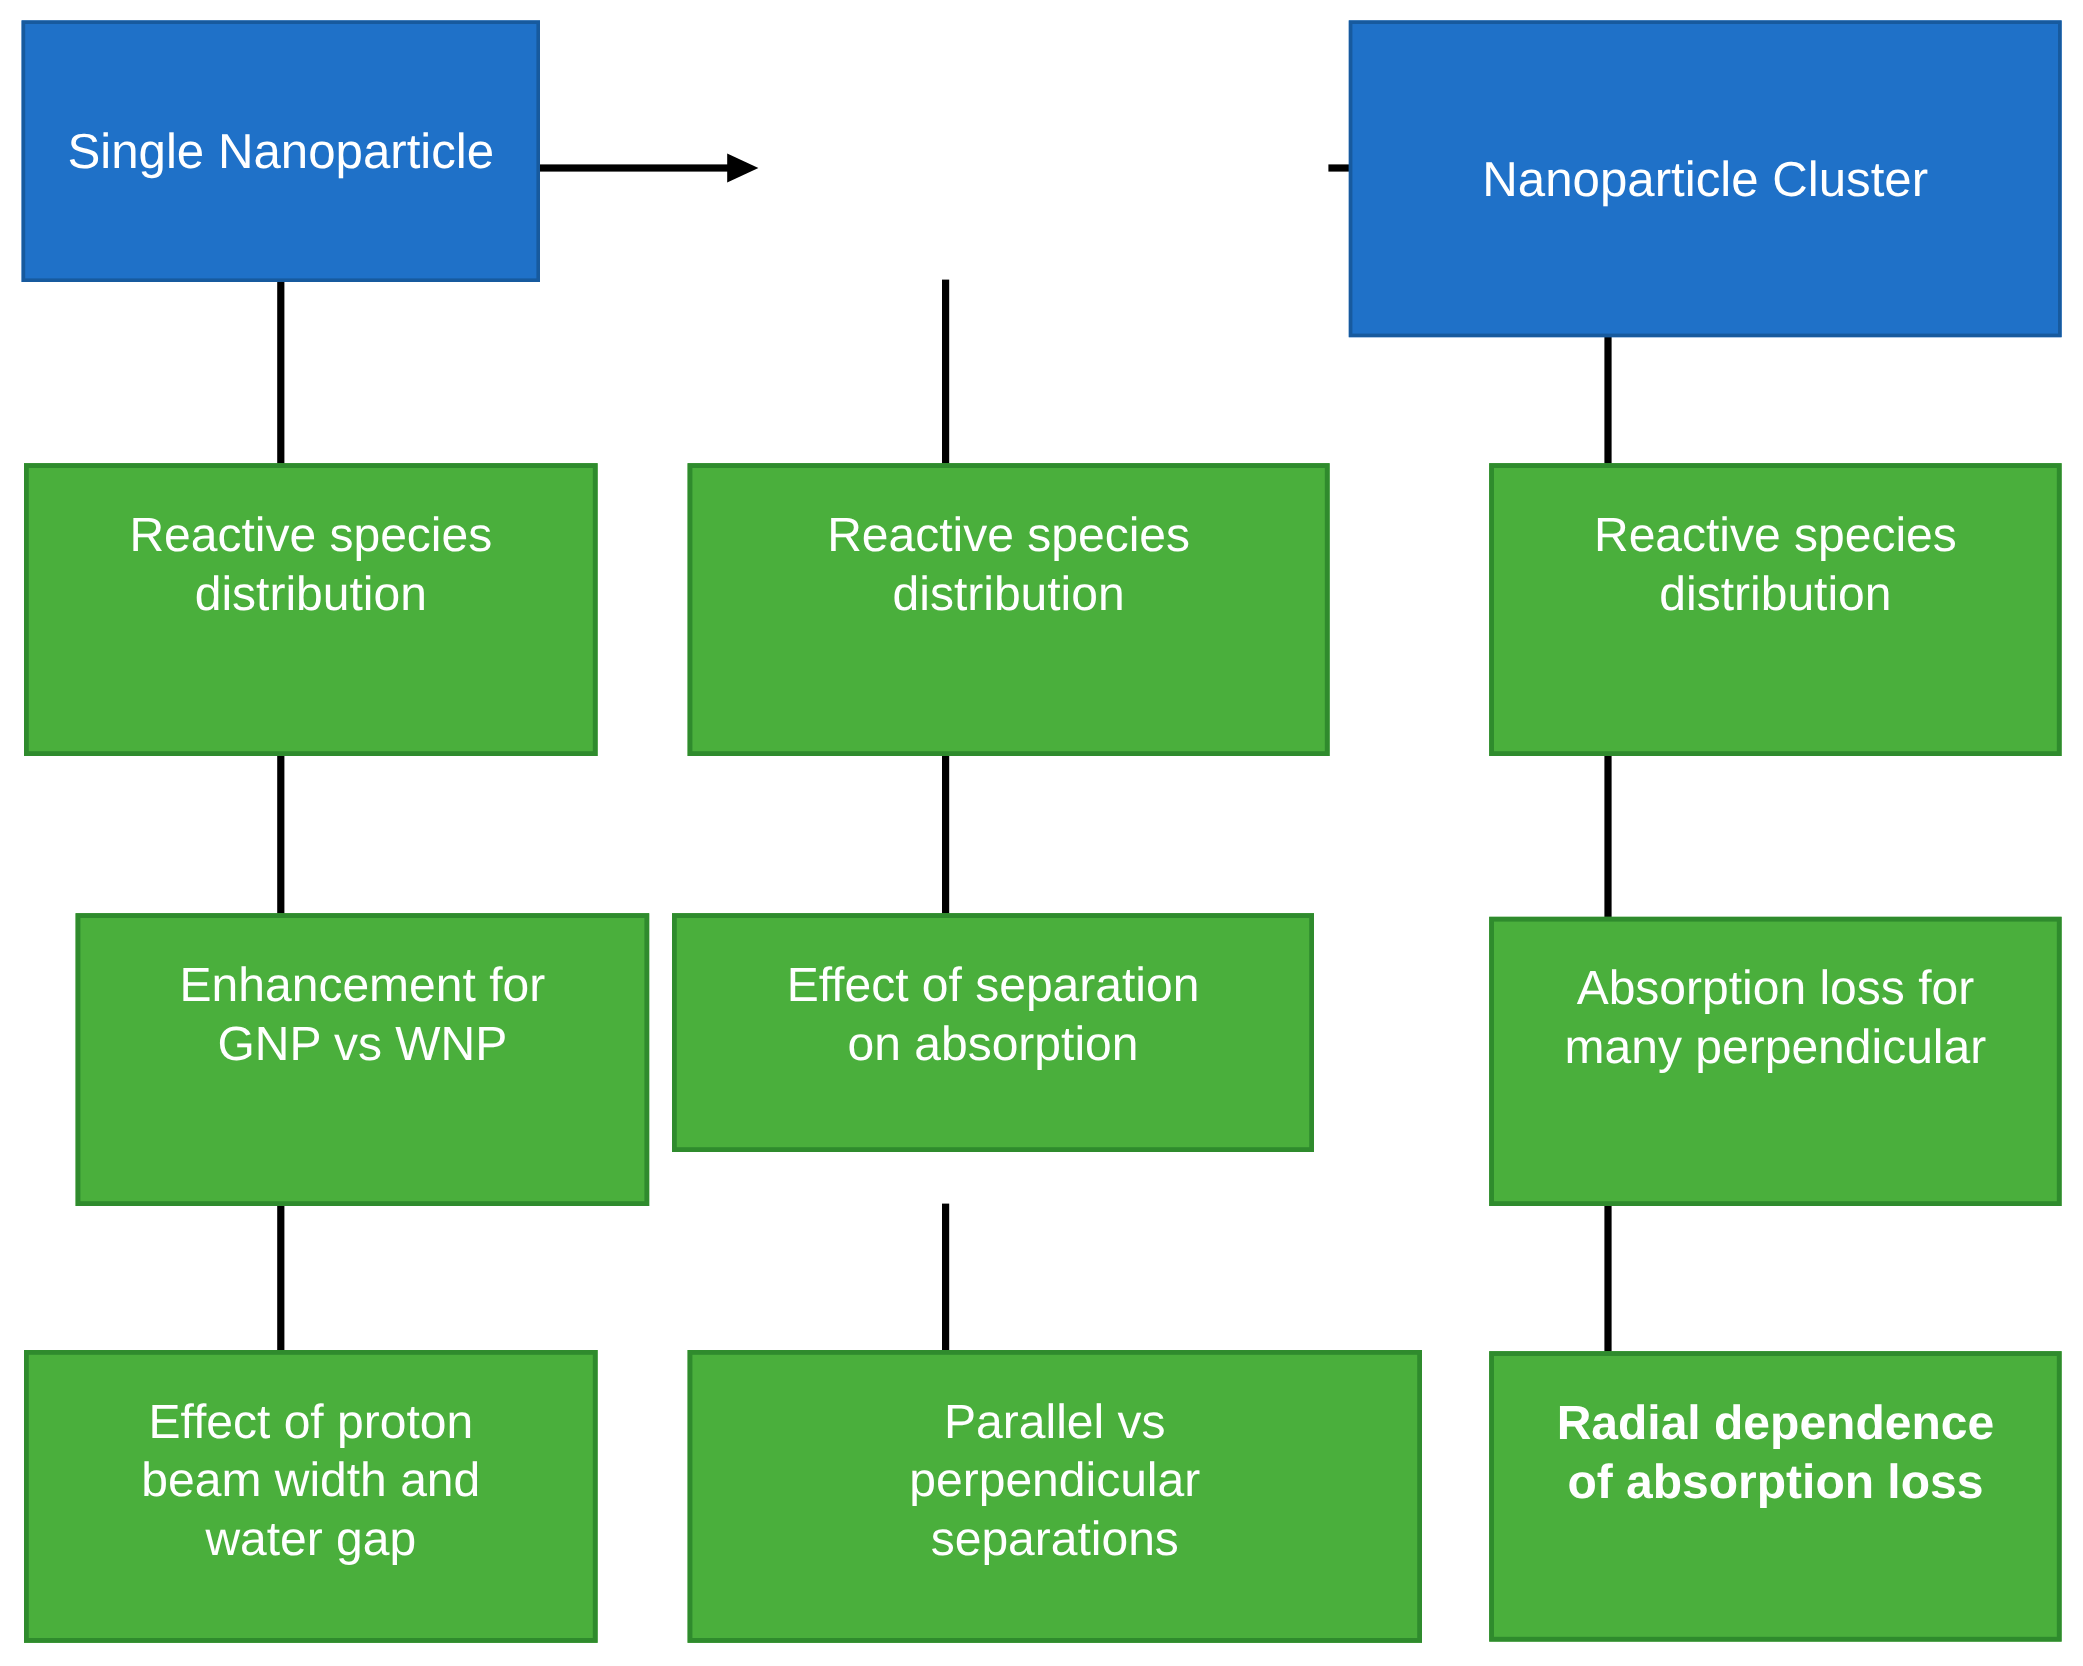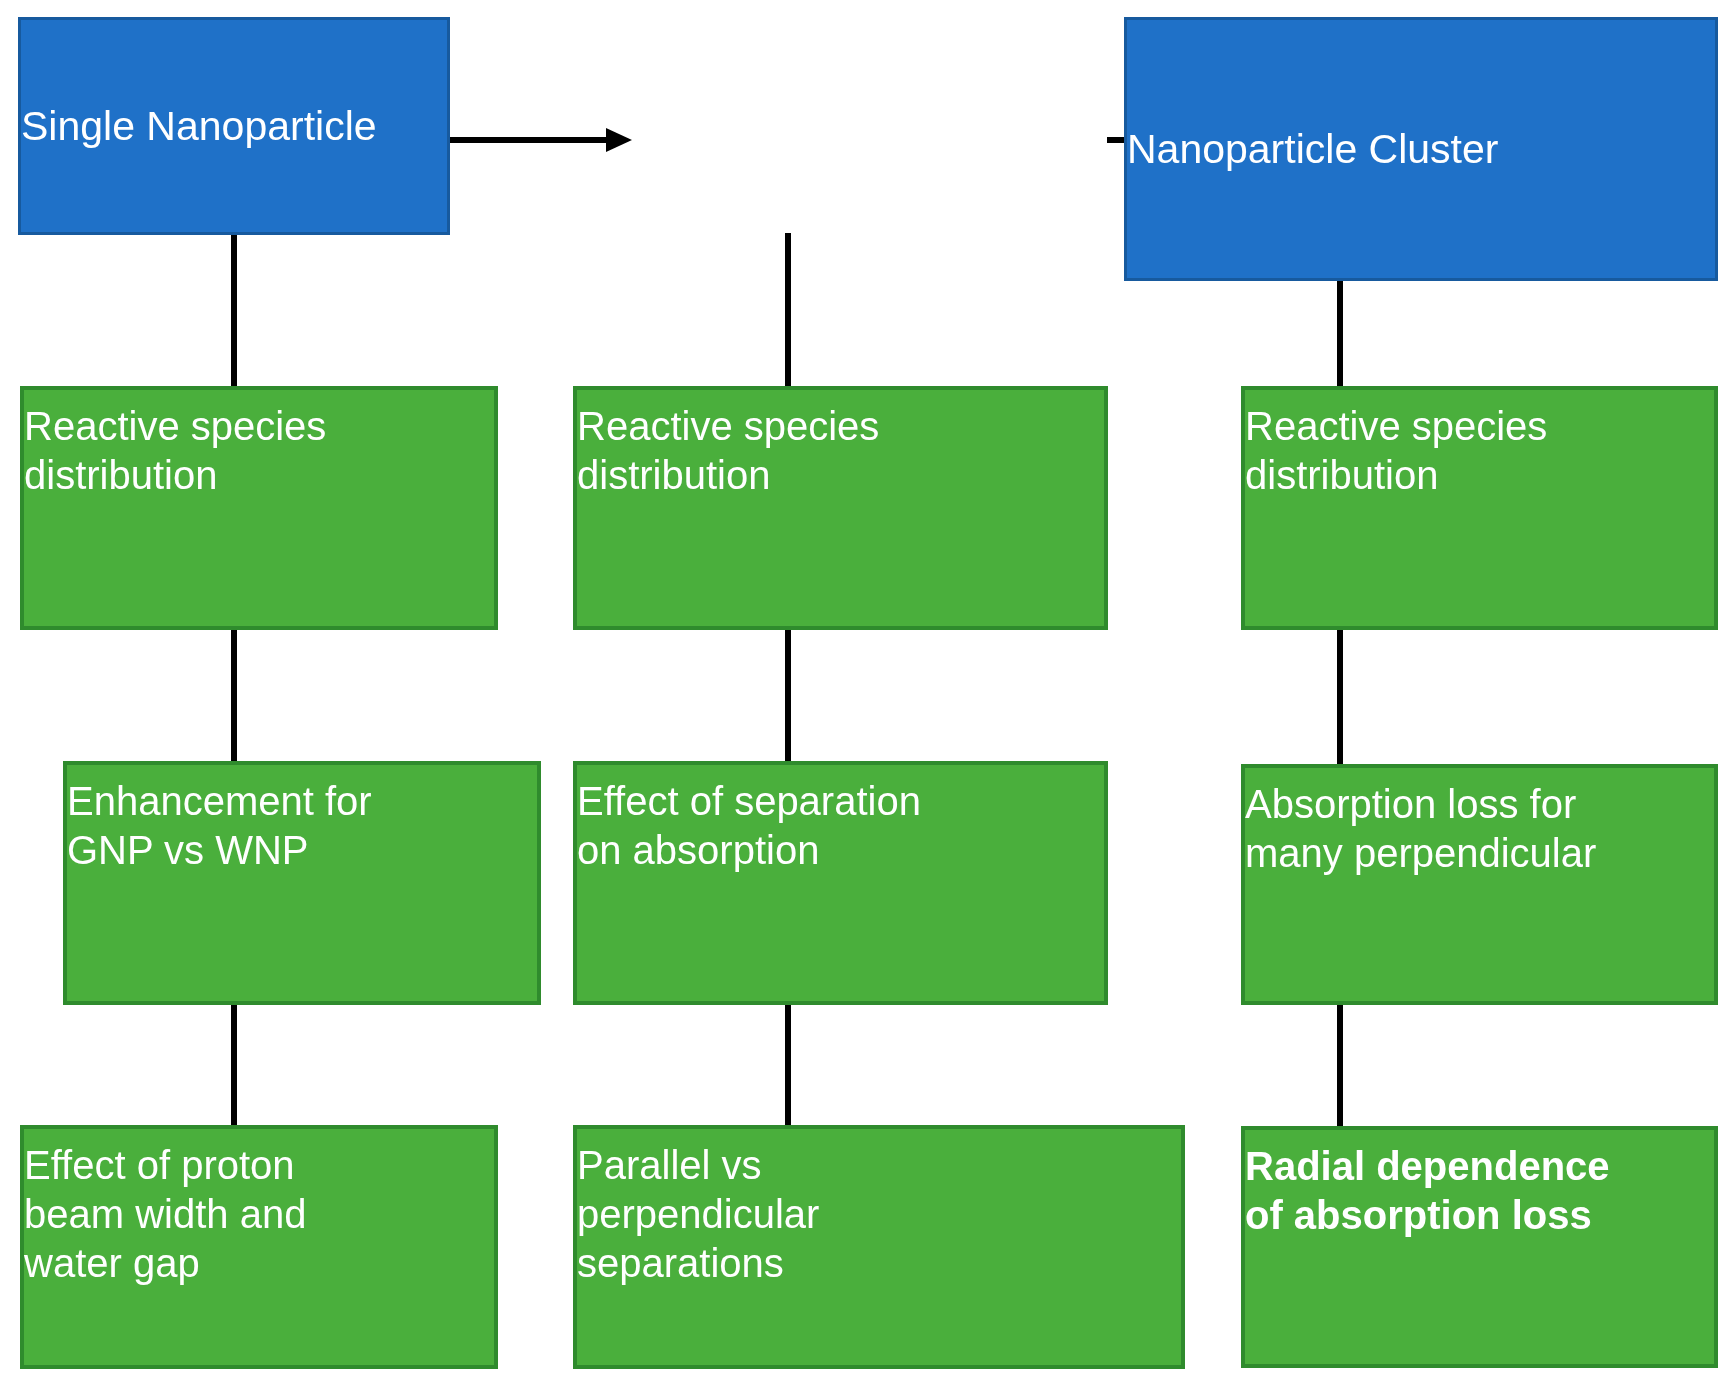--- a/index.html
+++ b/index.html
@@ -23,7 +23,7 @@
     box-sizing: border-box;
     display: flex;
     justify-content: center;
-    text-align: left;
+    text-align: center;
     color: #ffffff;
     line-height: 1.22;
     white-space: pre-line;

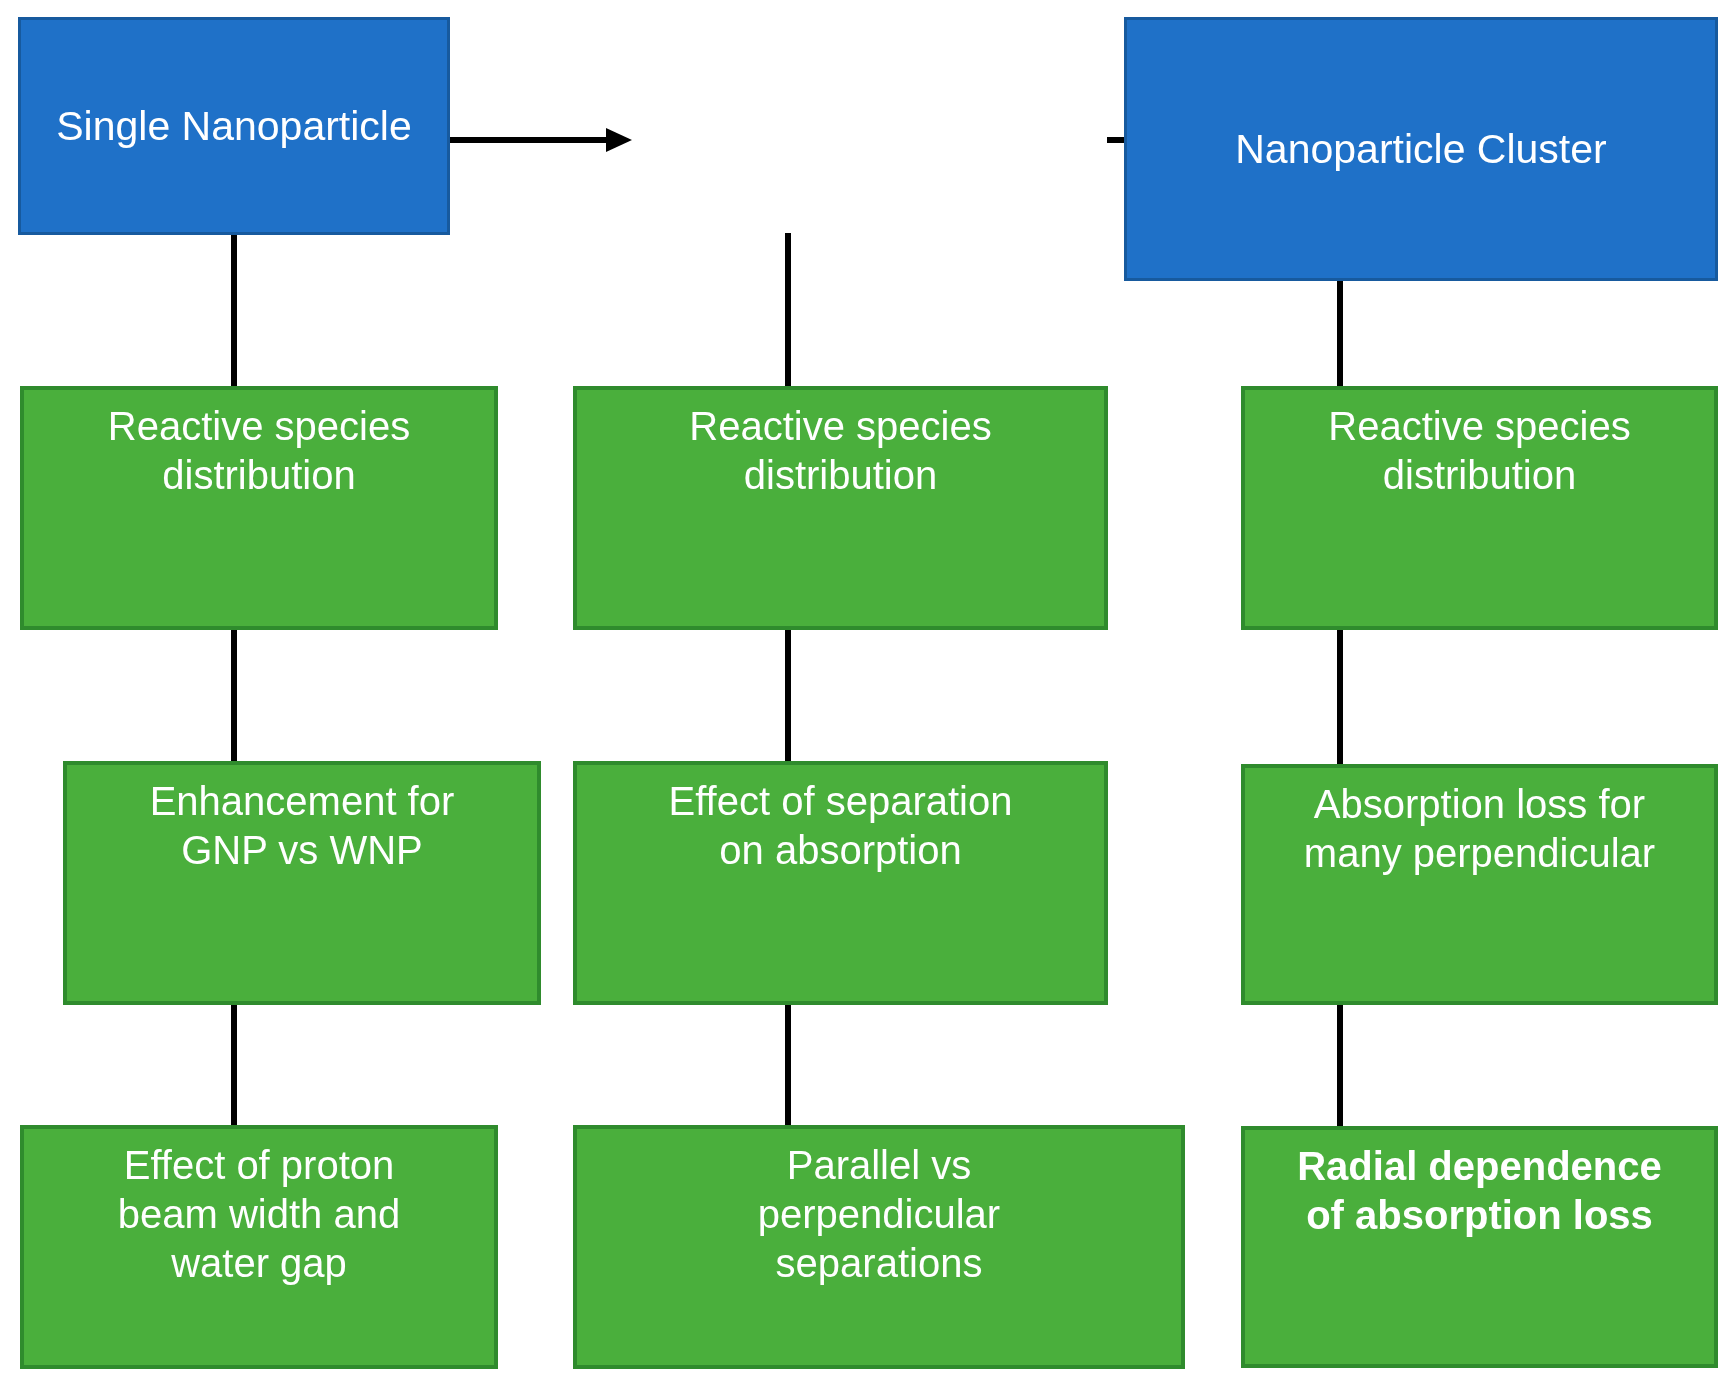--- a/index.html
+++ b/index.html
@@ -47,7 +47,7 @@
   .node.green .node-label {
     display: block;
     width: 100%;
-    padding-top: 12px;
+    padding-top: 32px;
   }
 
   .node.blue .node-label {

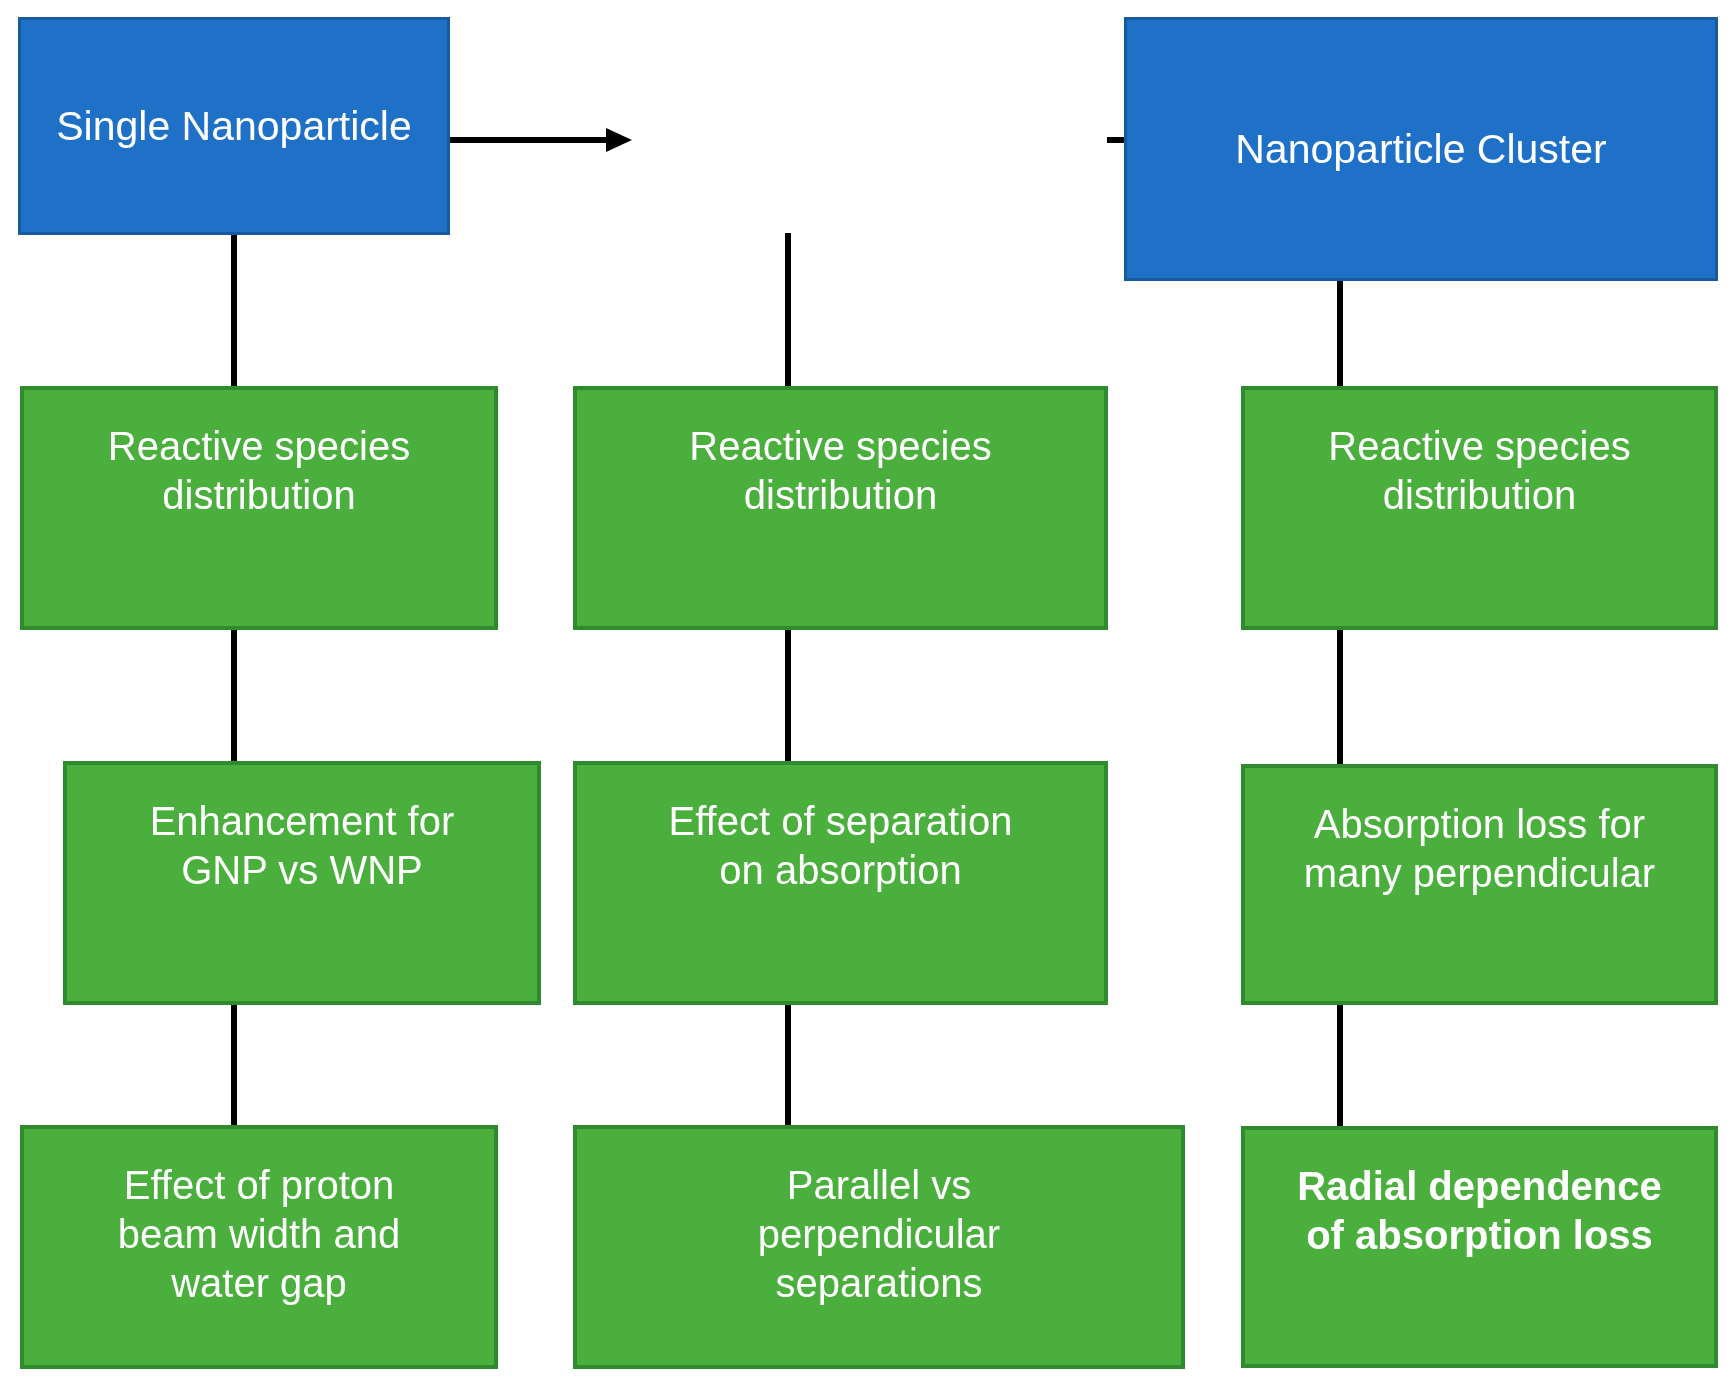--- a/index.html
+++ b/index.html
@@ -138,7 +138,7 @@
 distribution</span>
   </div>
 
-  <div class="node green" style="left:573px; top:761px; width:535px; height:244px;">
+  <div class="node green" style="left:560px; top:761px; width:535px; height:199px;">
     <span class="node-label">Effect of separation
 on absorption</span>
   </div>

